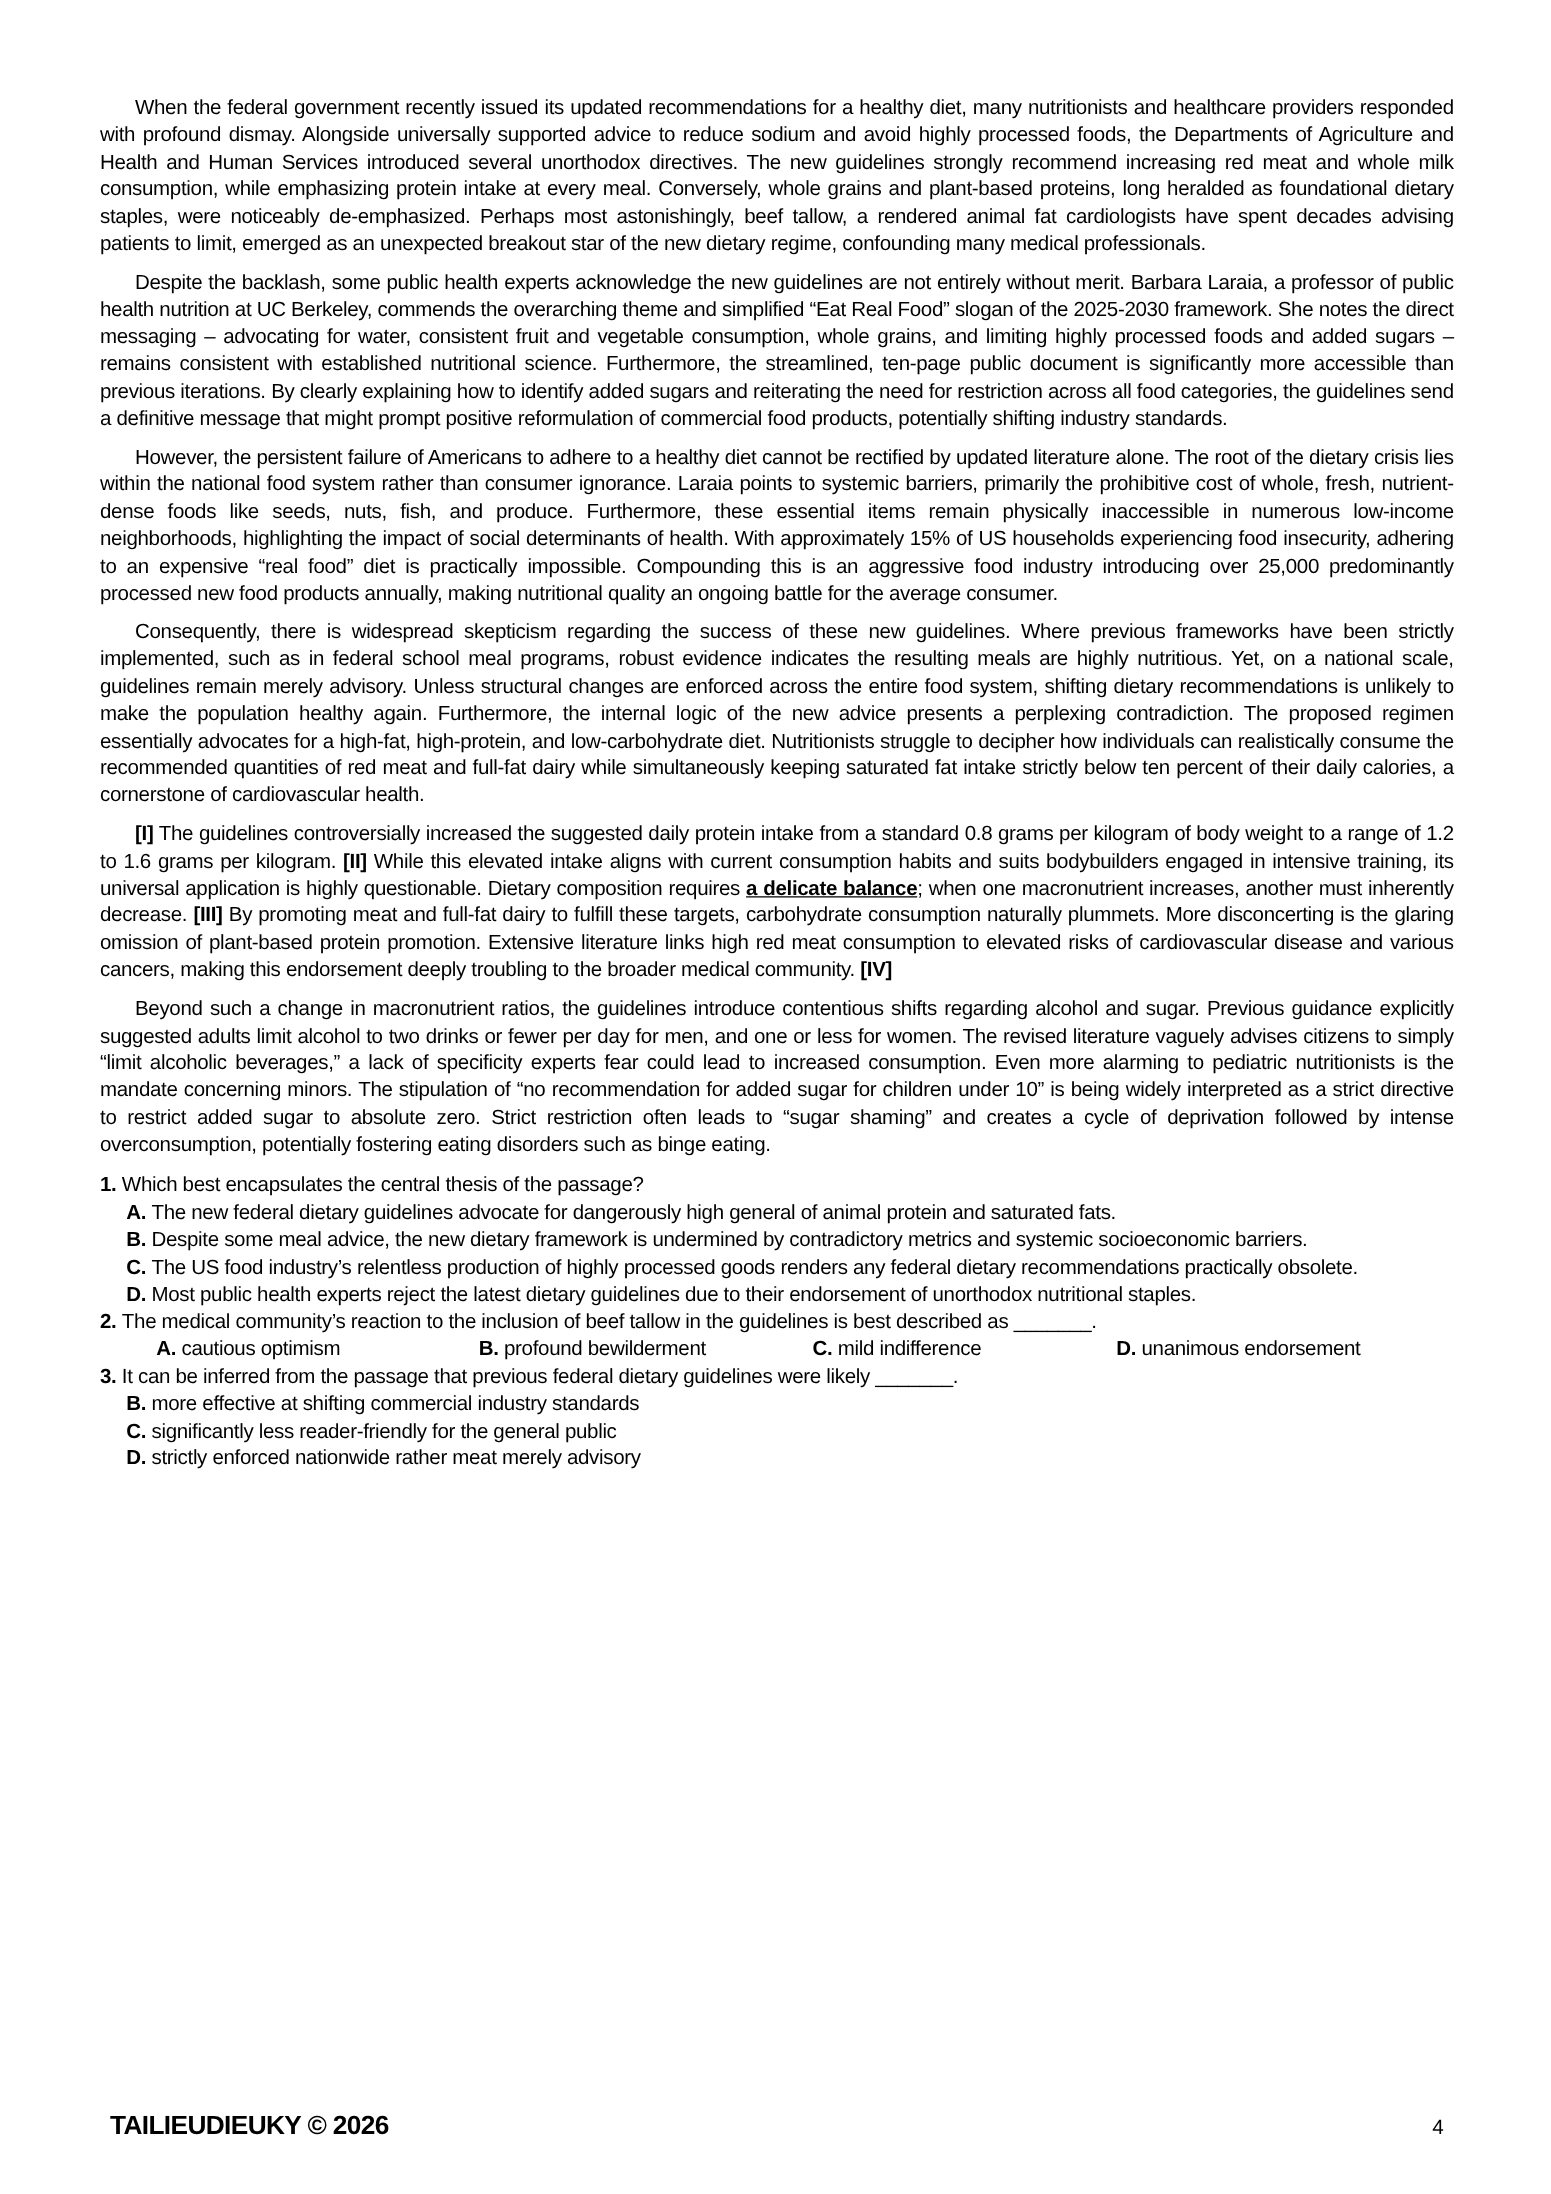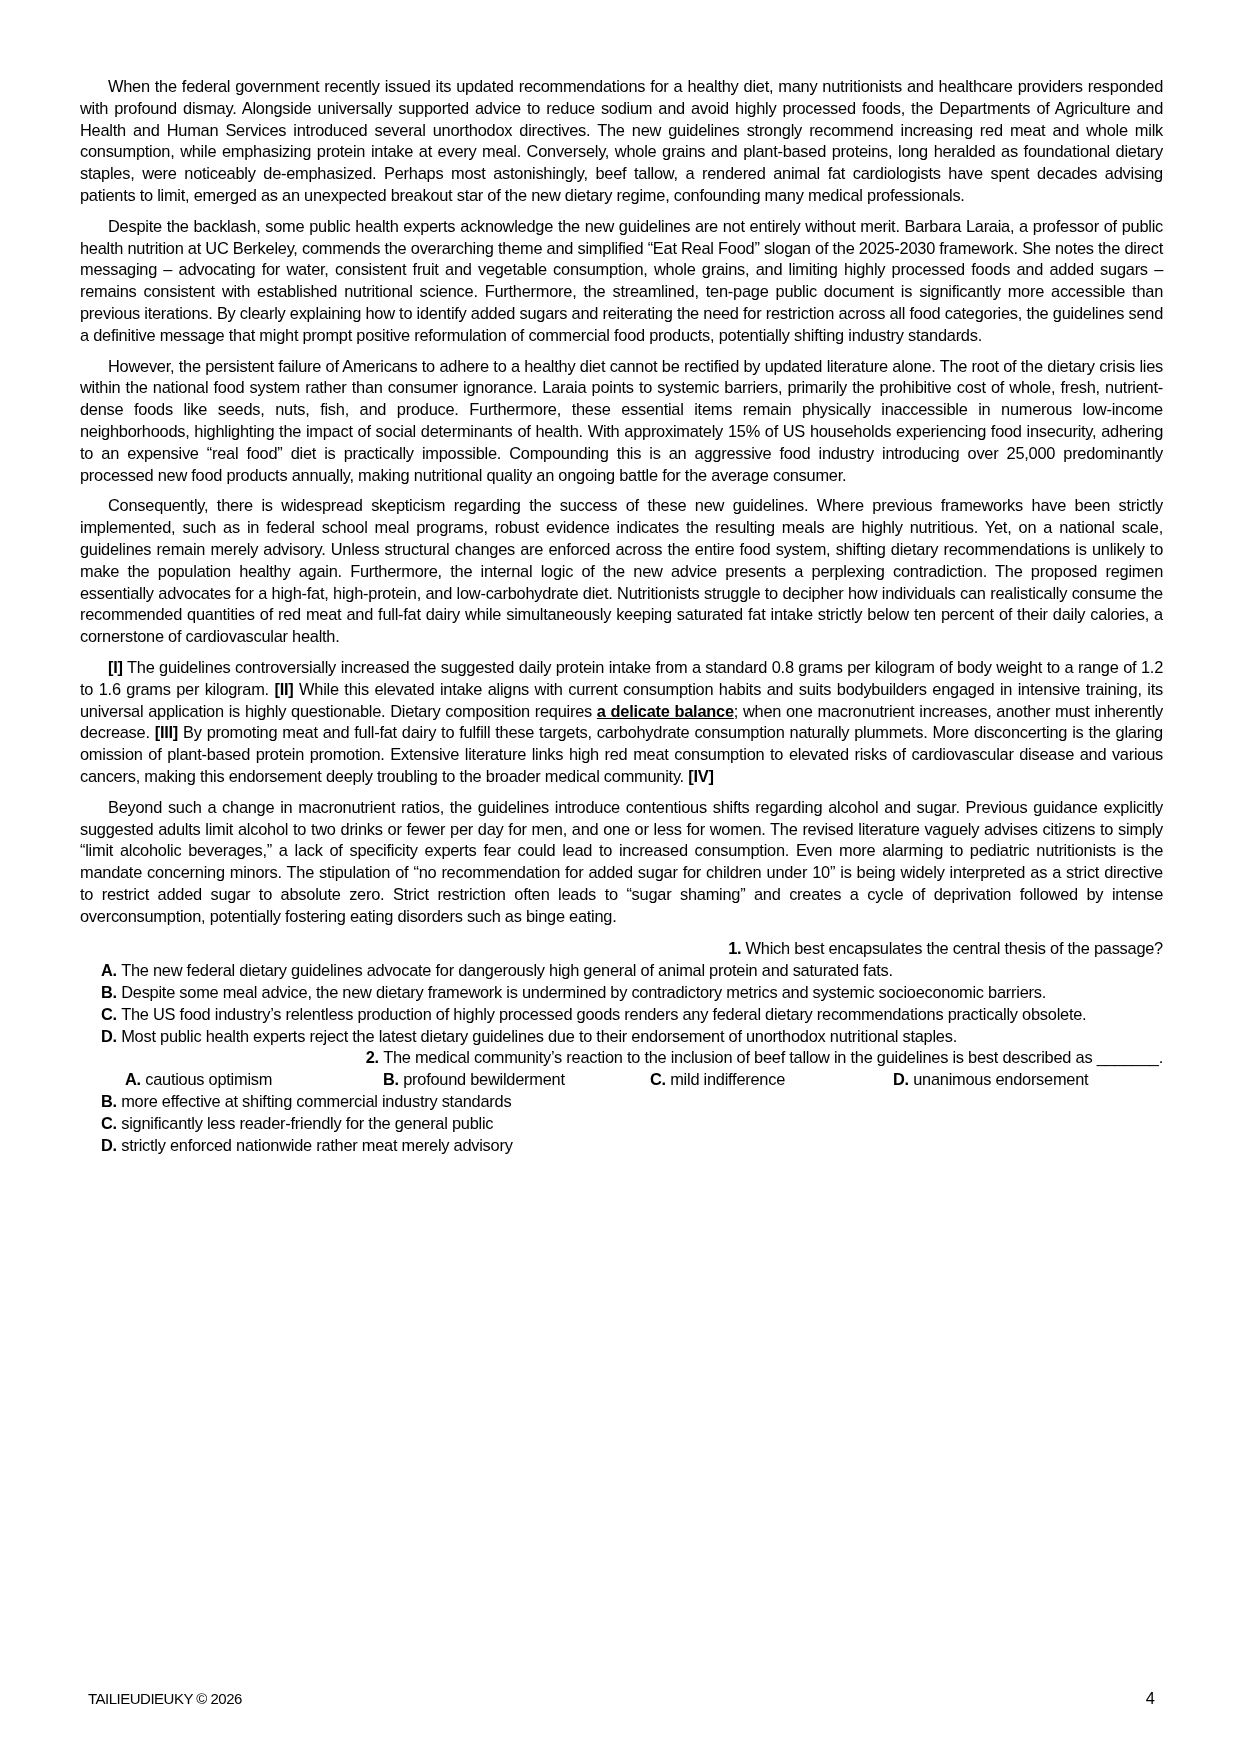--- a/index.html
+++ b/index.html
@@ -39,7 +39,7 @@
     line-height: 21.8px;
     letter-spacing: -0.25px;
   }
-  .q-stem { text-align: right; }
+  .q-stem { text-align: left; }
   .q-stem .q-num { font-weight: bold; }
   .opt {
     margin-left: 21px;

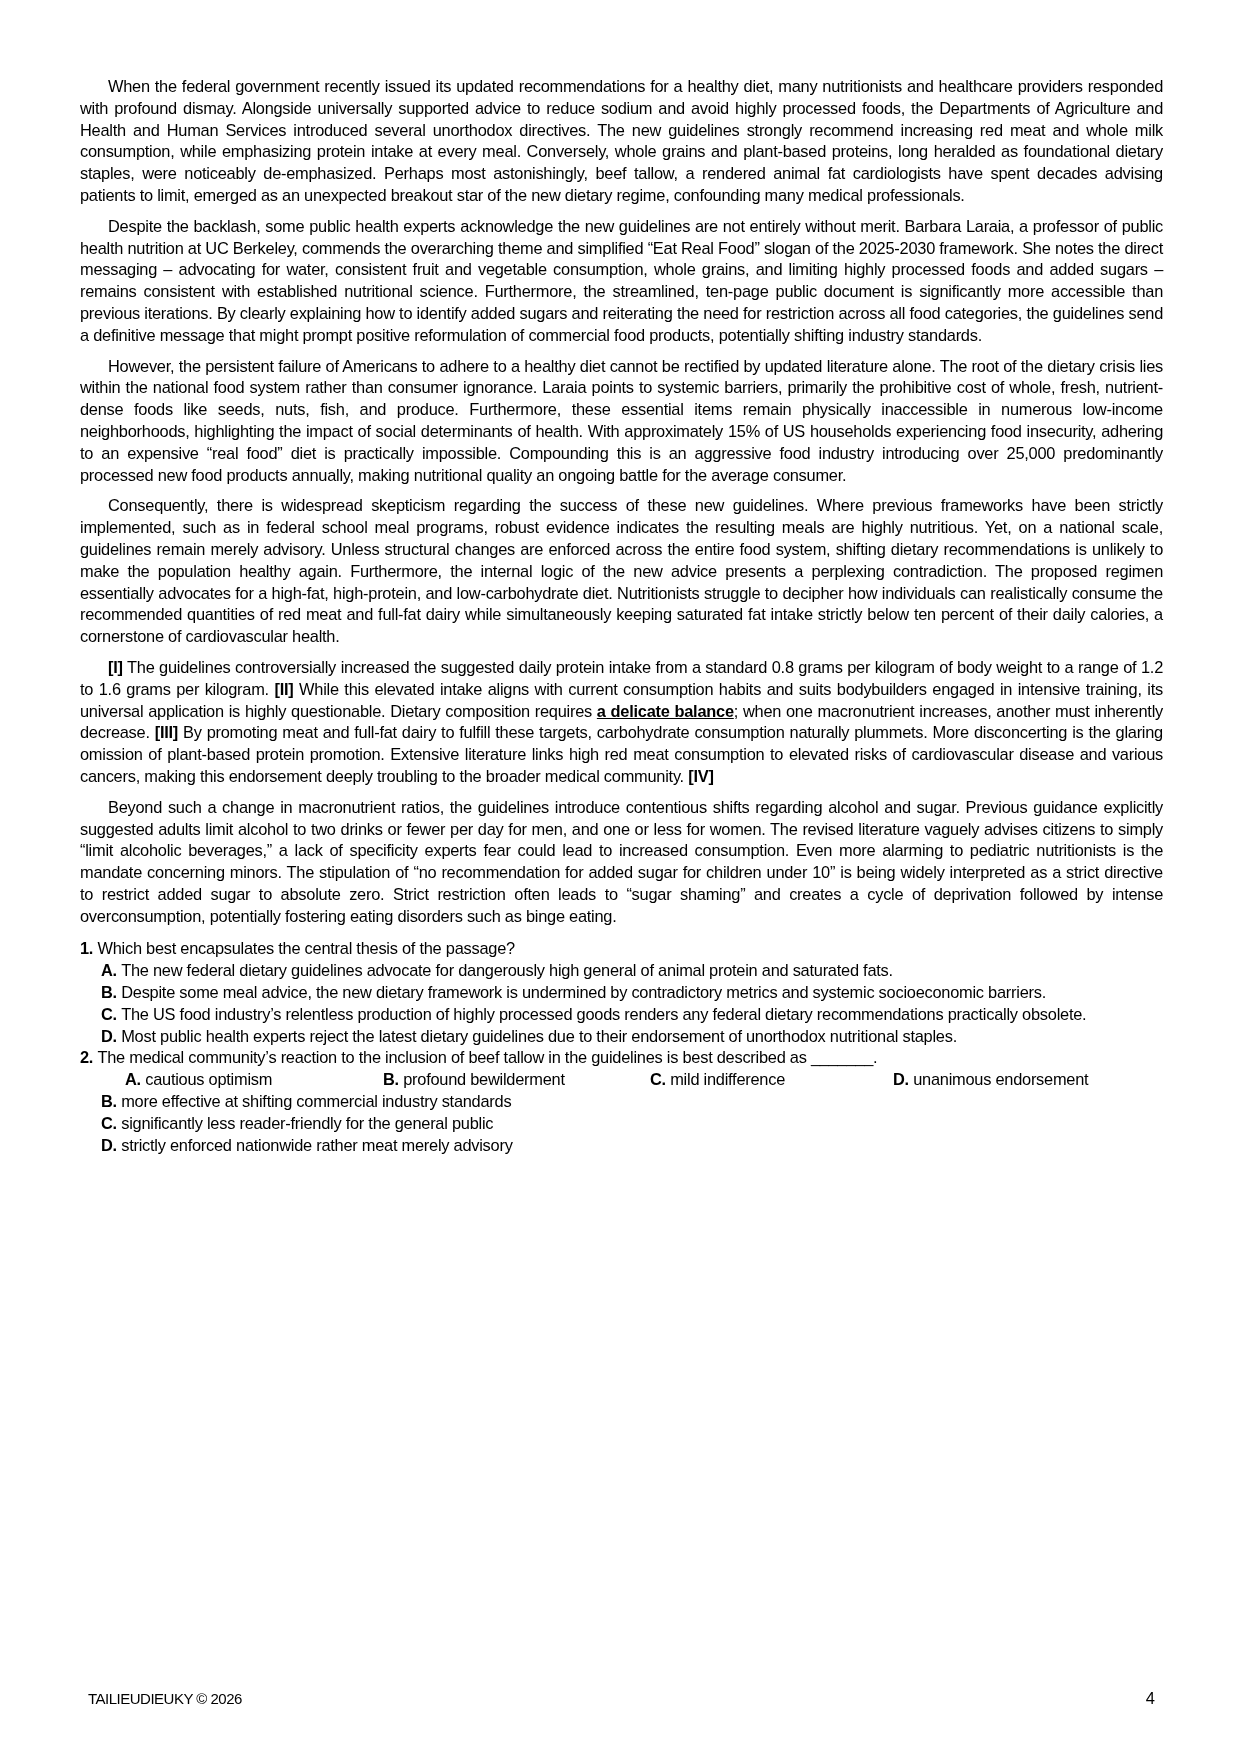--- a/index.html
+++ b/index.html
@@ -103,6 +103,7 @@
         </div>
       </div>
       <div class="question">
+        <div class="q-stem"><span class="q-num">3. </span><span>It can be inferred from the passage that previous federal dietary guidelines were likely _______.</span></div>
         <div class="opt"><span class="opt-letter">B. </span><span>more effective at shifting commercial industry standards</span></div>
         <div class="opt"><span class="opt-letter">C. </span><span>significantly less reader-friendly for the general public</span></div>
         <div class="opt"><span class="opt-letter">D. </span><span>strictly enforced nationwide rather meat merely advisory</span></div>

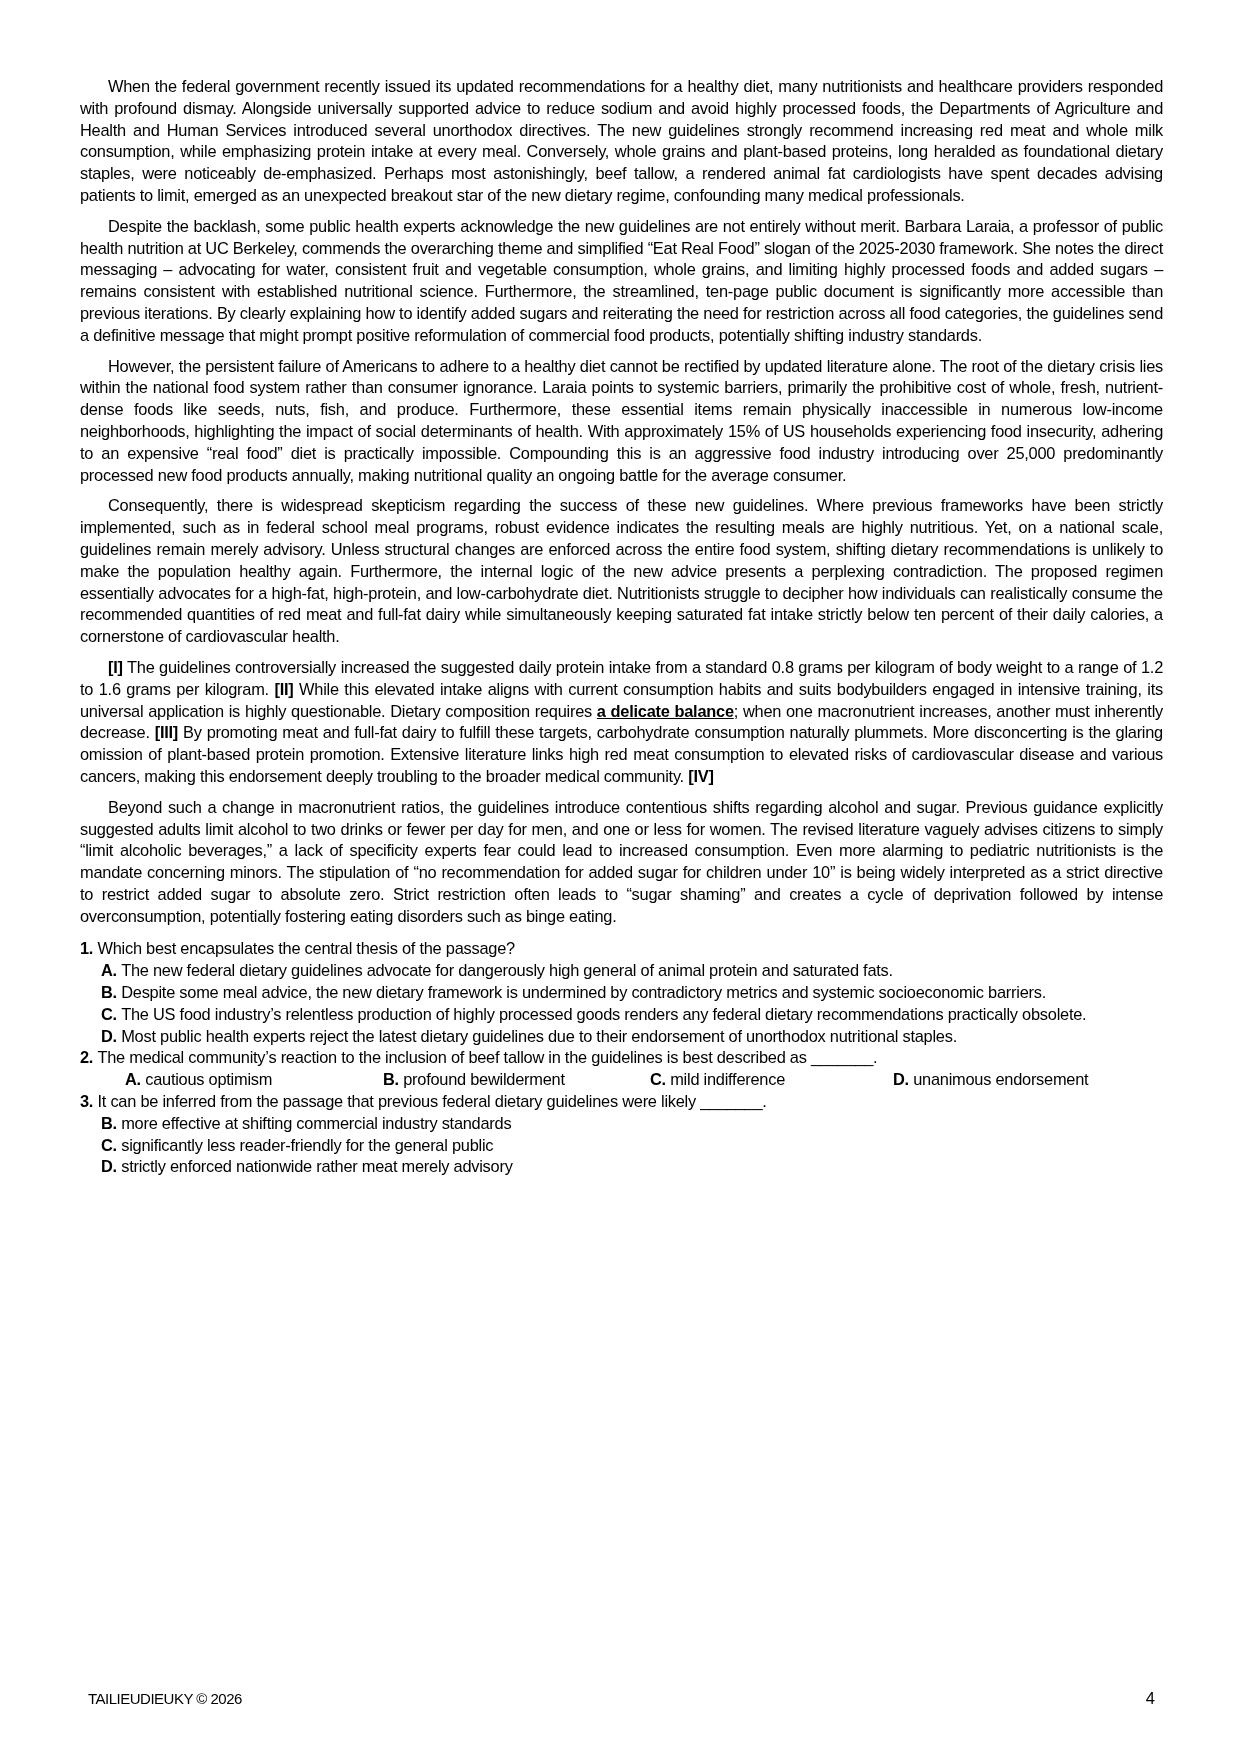--- a/index.html
+++ b/index.html
@@ -65,8 +65,8 @@
     align-items: baseline;
   }
   .footer .brand {
-    font-weight: normal;
-    font-size: 15px;
+    font-weight: bold;
+    font-size: 21px;
     letter-spacing: -0.5px;
   }
   .footer .page-num {

